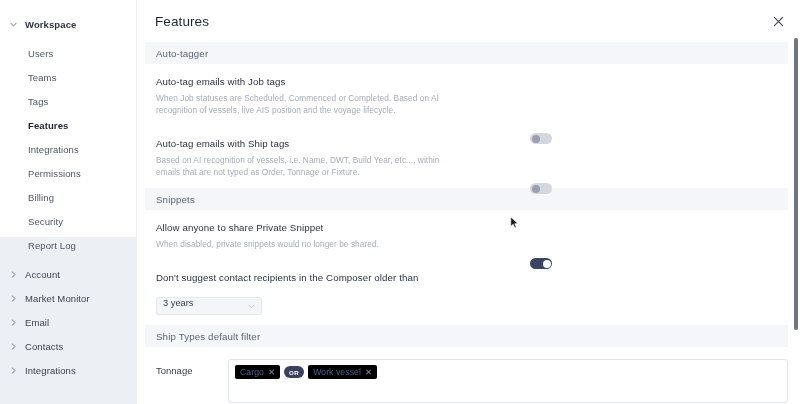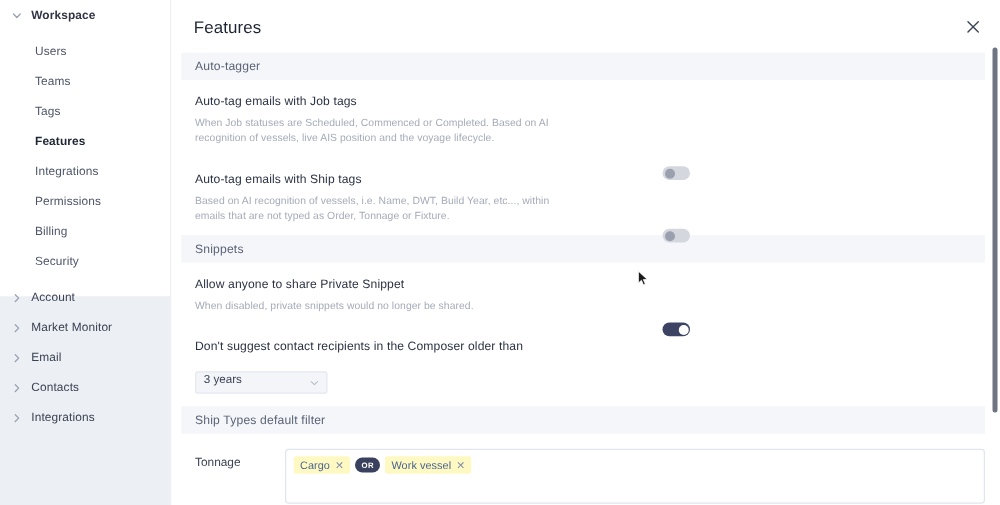--- a/index.html
+++ b/index.html
@@ -25,7 +25,7 @@
     height: 404px;
     background: #ffffff;
     flex: 0 0 136px;
-    padding-top: 0;
+    padding-top: 12px;
     overflow: hidden;
   }
   .sidebar-shade {

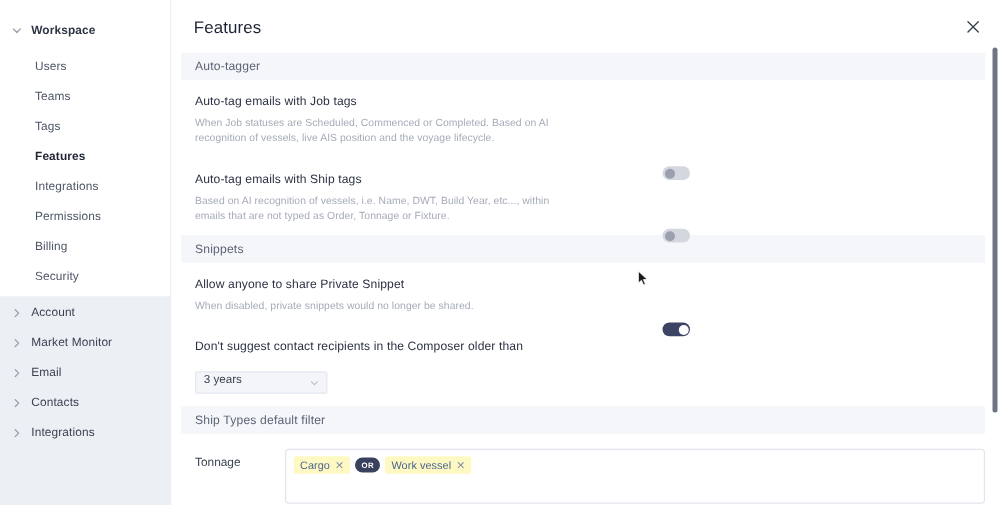--- a/index.html
+++ b/index.html
@@ -307,6 +307,9 @@
       </div>
     <div class="sb-item">
         <span>Security</span>
+      </div>
+    <div class="sb-item">
+        <span>Report Log</span>
       </div>
 
     <div class="sb-spacer-sm"></div>

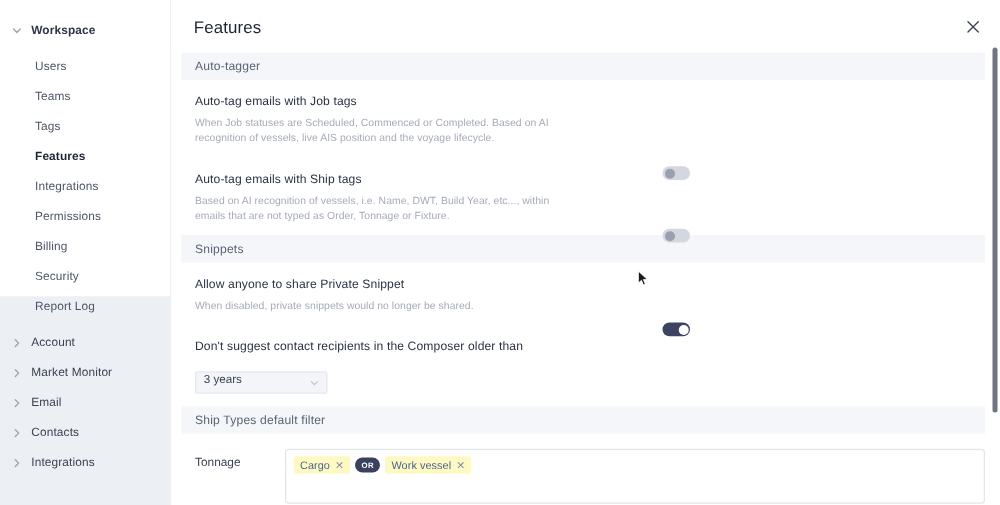--- a/index.html
+++ b/index.html
@@ -225,7 +225,7 @@
     gap: 4px;
     height: 14px;
     padding: 0 5px;
-    background: #fef9c3;
+    background: #000000;
     border-radius: 2px;
     font-size: 8.7px;
     color: #4a638f;

